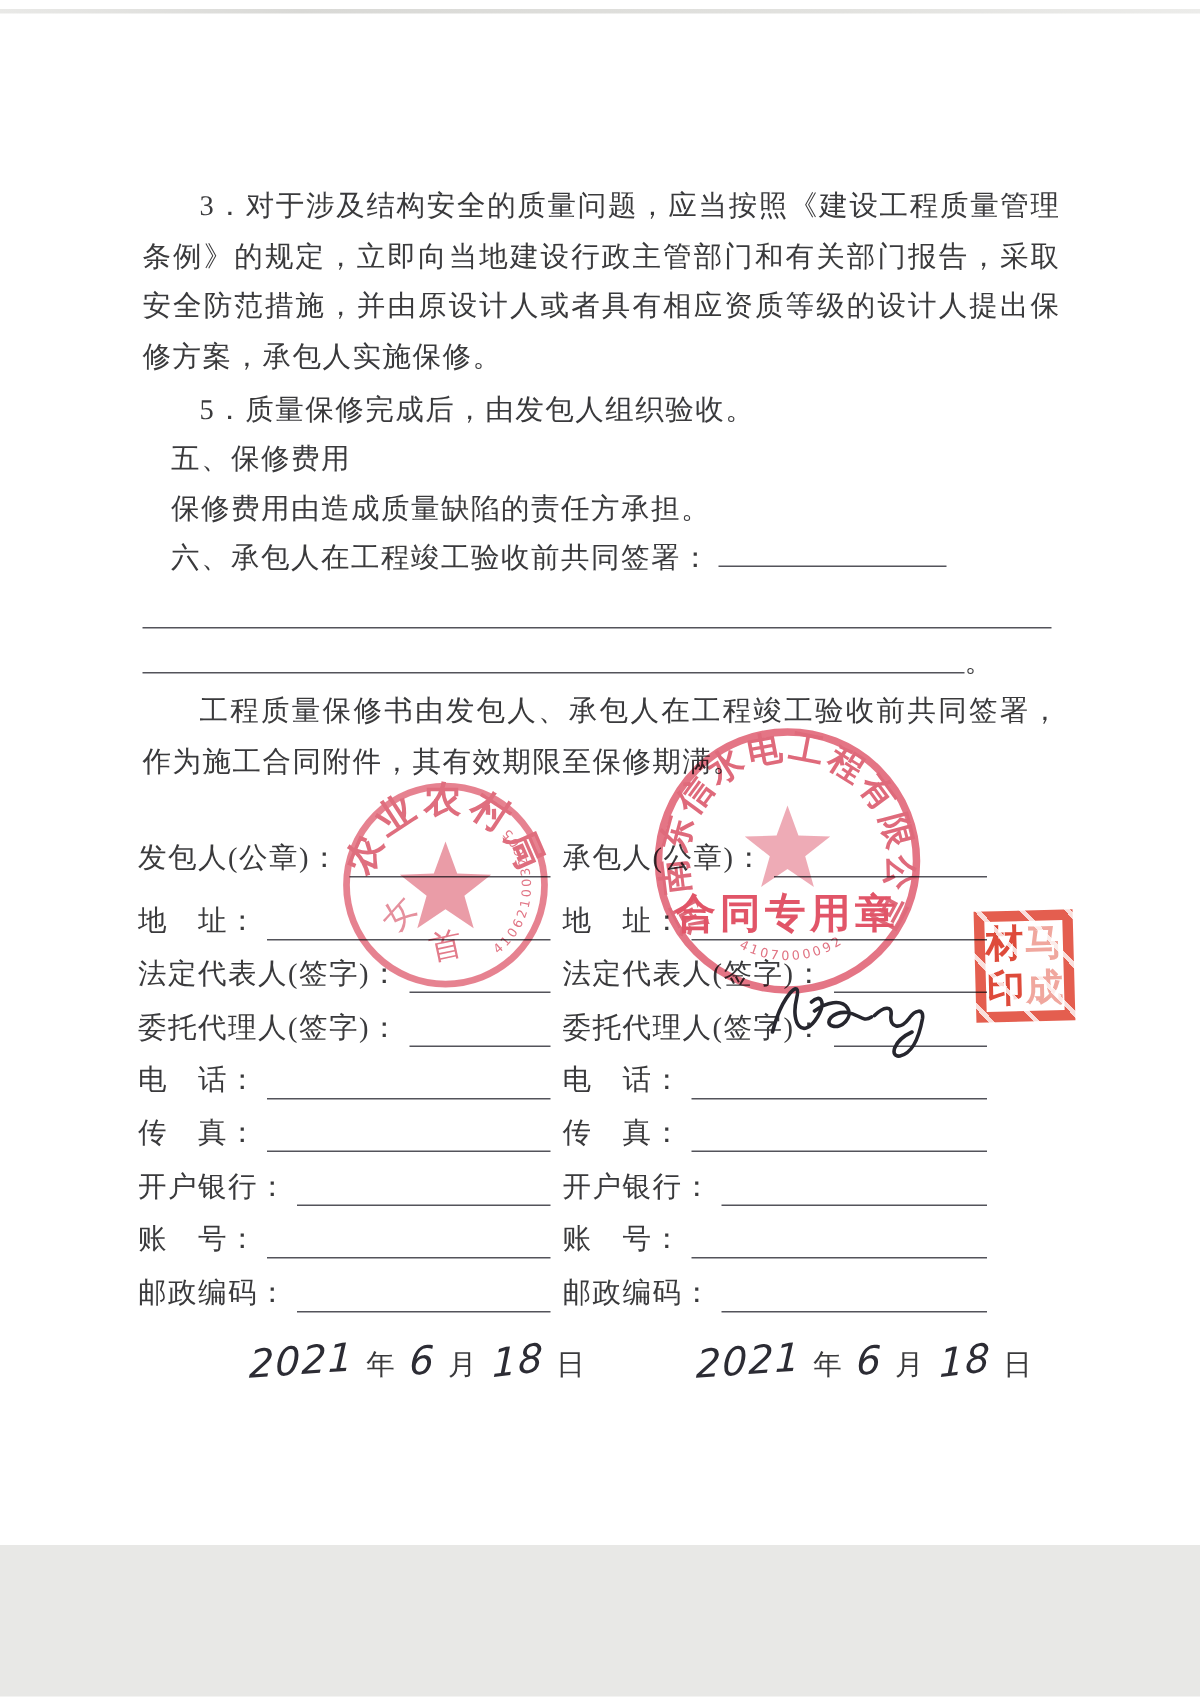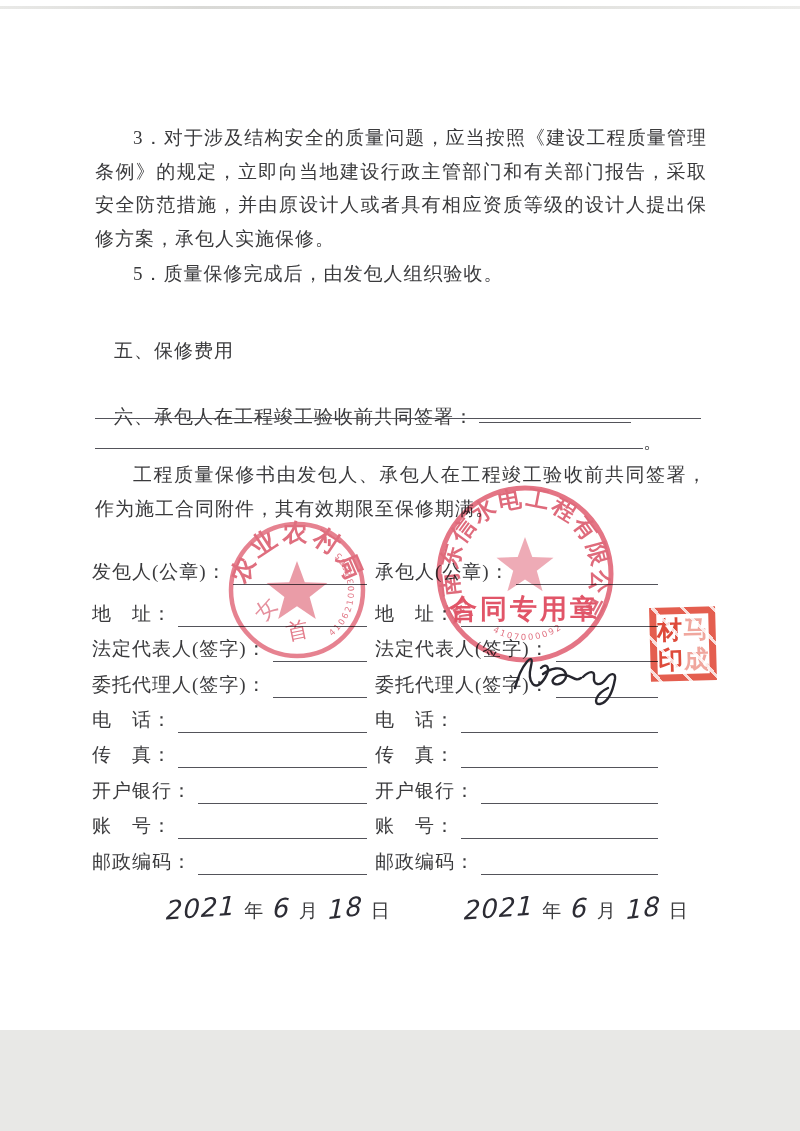--- a/index.html
+++ b/index.html
@@ -17,7 +17,7 @@
   .tb{position:absolute;left:95px;width:612px;font-size:19px;line-height:33.6px;
     letter-spacing:1px;text-align:justify;}
   .ind2{text-indent:38px;}
-  .ind1{text-indent:19px;margin-top:44px;}
+  .ind1{text-indent:19px;}
 
   .blank-inline{display:inline-block;width:152px;height:1.05em;
     border-bottom:1.6px solid #53535a;margin-left:5px;vertical-align:baseline;}

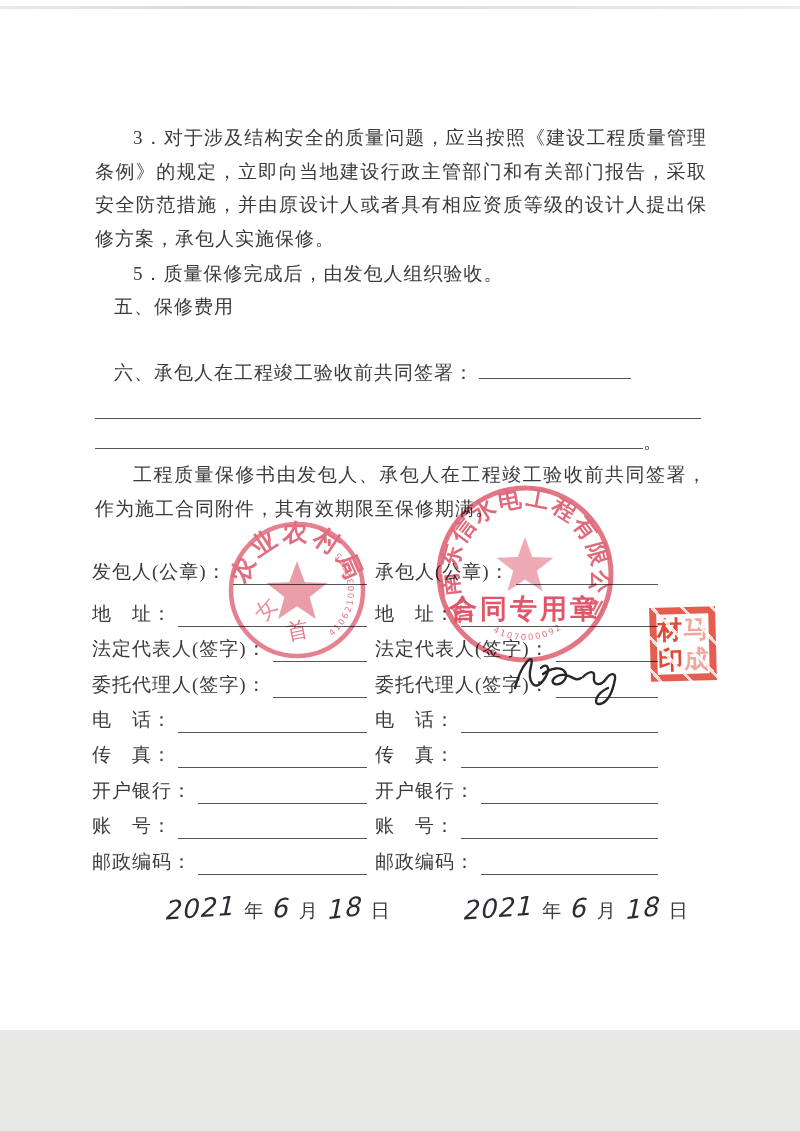--- a/index.html
+++ b/index.html
@@ -79,6 +79,7 @@
 
   <div class="tb ind1" style="top:290px;">五、保修费用</div>
 
+  <div class="tb ind1" style="top:323px;">保修费用由造成质量缺陷的责任方承担。</div>
 
   <div class="tb ind1" style="top:356px;"><span>六、承包人在工程竣工验收前共同签署：</span><span class="blank-inline"></span></div>
 

